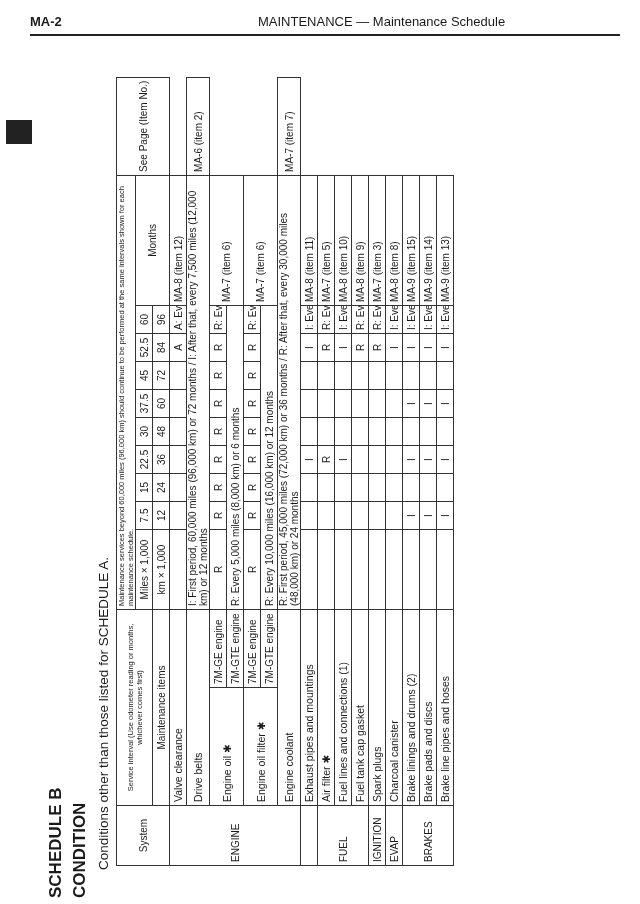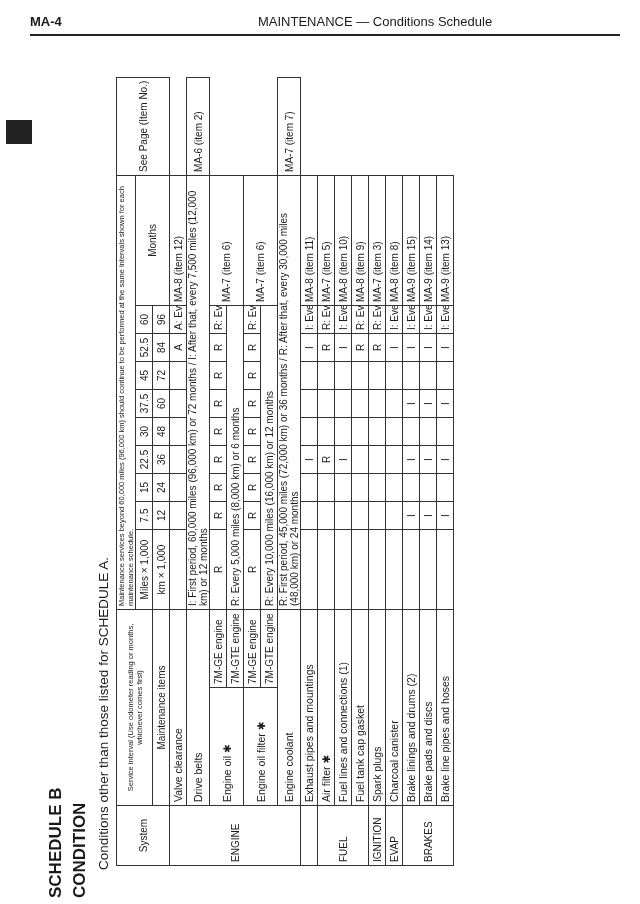--- a/index.html
+++ b/index.html
@@ -36,7 +36,7 @@
 <body>
 
 <div class="page-header">
-  <span class="page-num">MA-4</span>
+  <span class="page-num">MA-2</span>
   <span class="page-title"><b>MAINTENANCE</b><span> — </span><span>Conditions Schedule</span></span>
 </div>
 

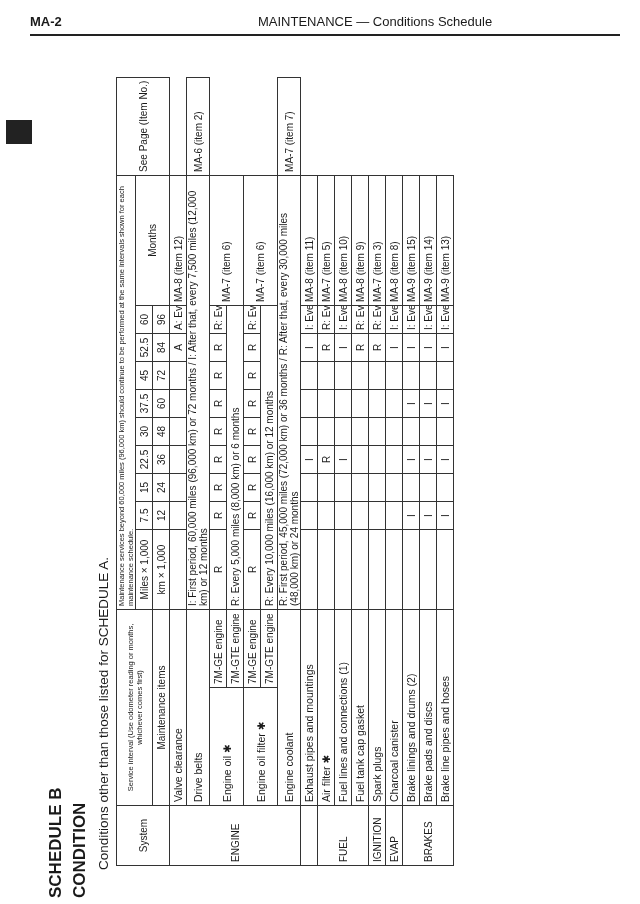--- a/index.html
+++ b/index.html
@@ -37,7 +37,7 @@
 
 <div class="page-header">
   <span class="page-num">MA-2</span>
-  <span class="page-title"><b>MAINTENANCE</b><span> — </span><span>Conditions Schedule</span></span>
+  <span class="page-title"><b>MAINTENANCE</b><span> — </span><span>Maintenance Schedule</span></span>
 </div>
 
 <div class="side-tab"></div>

